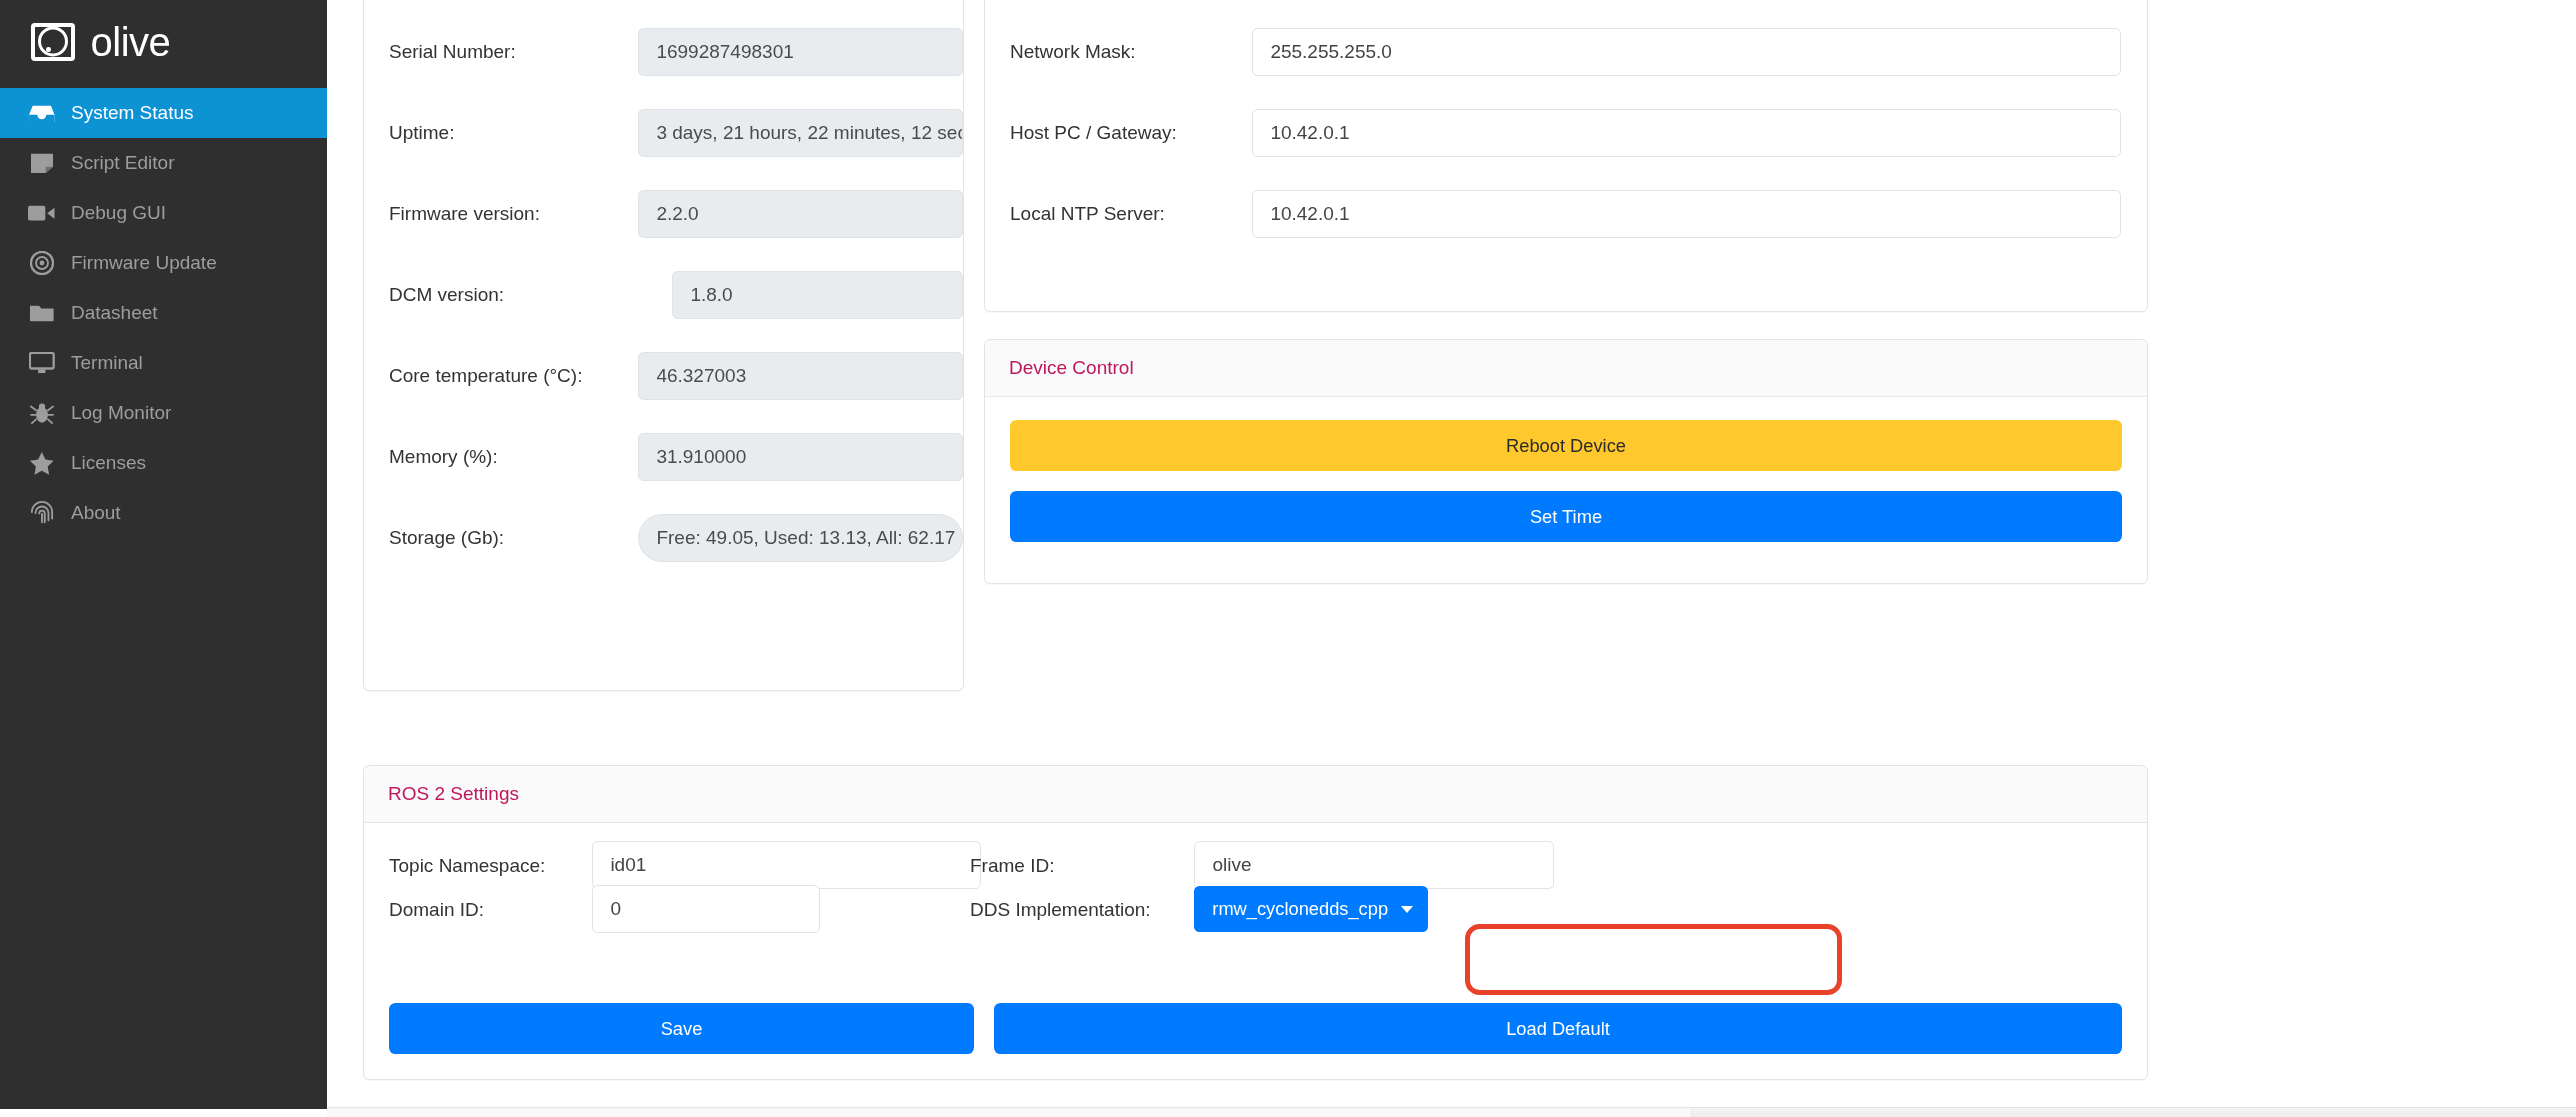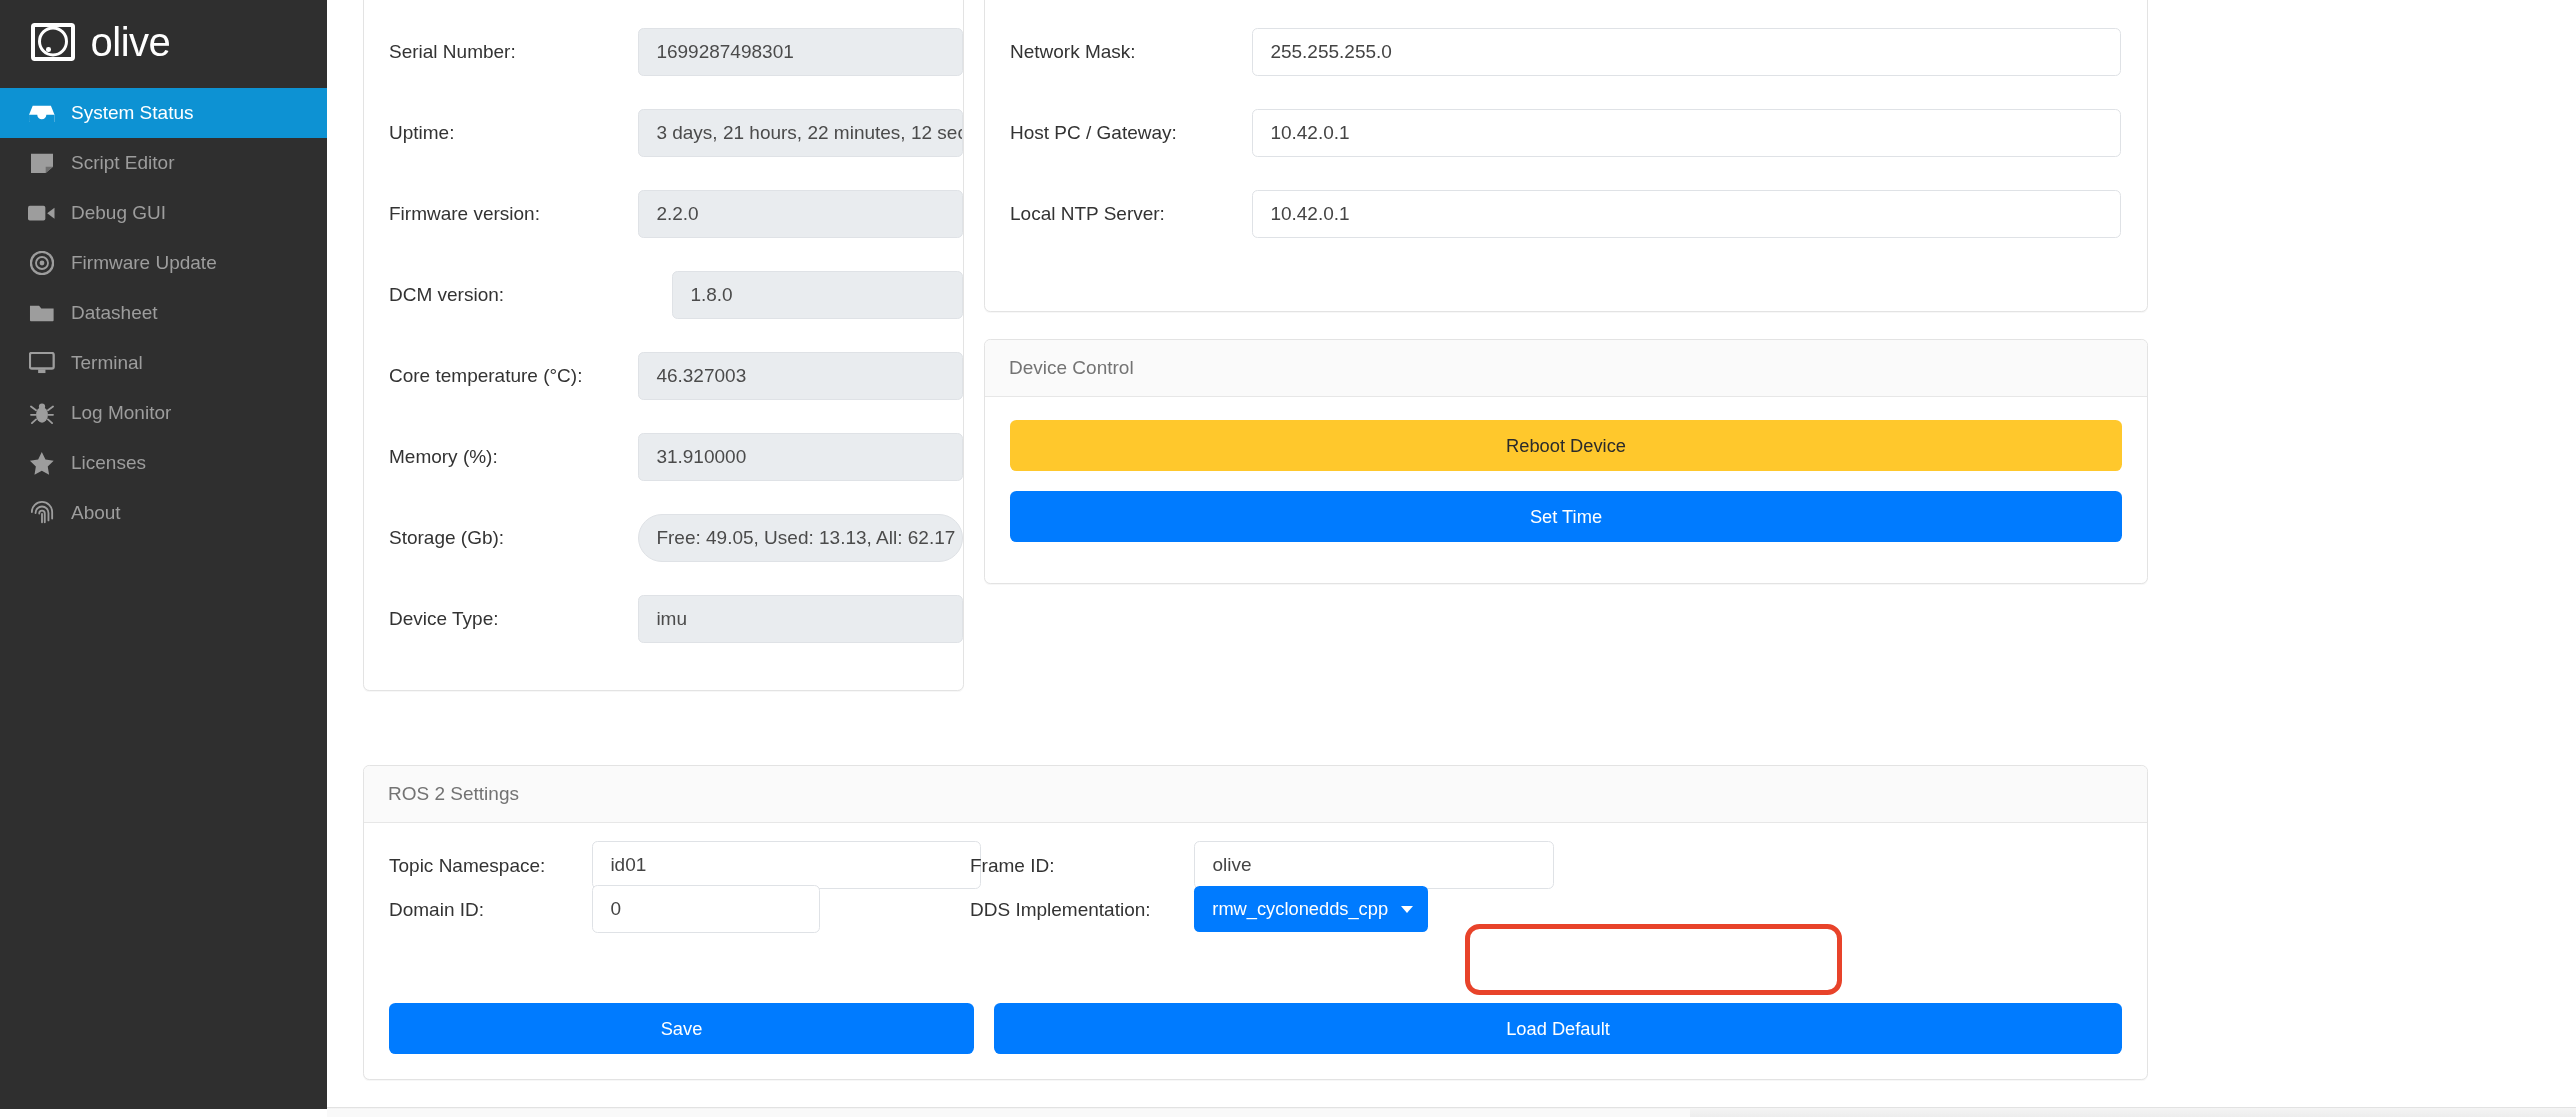--- a/index.html
+++ b/index.html
@@ -97,7 +97,7 @@
     display: flex; align-items: center;
     padding-left: 24px;
     font-size: 19px;
-    color: #737373;
+    color: #be185d;
   }
 
   .frow {

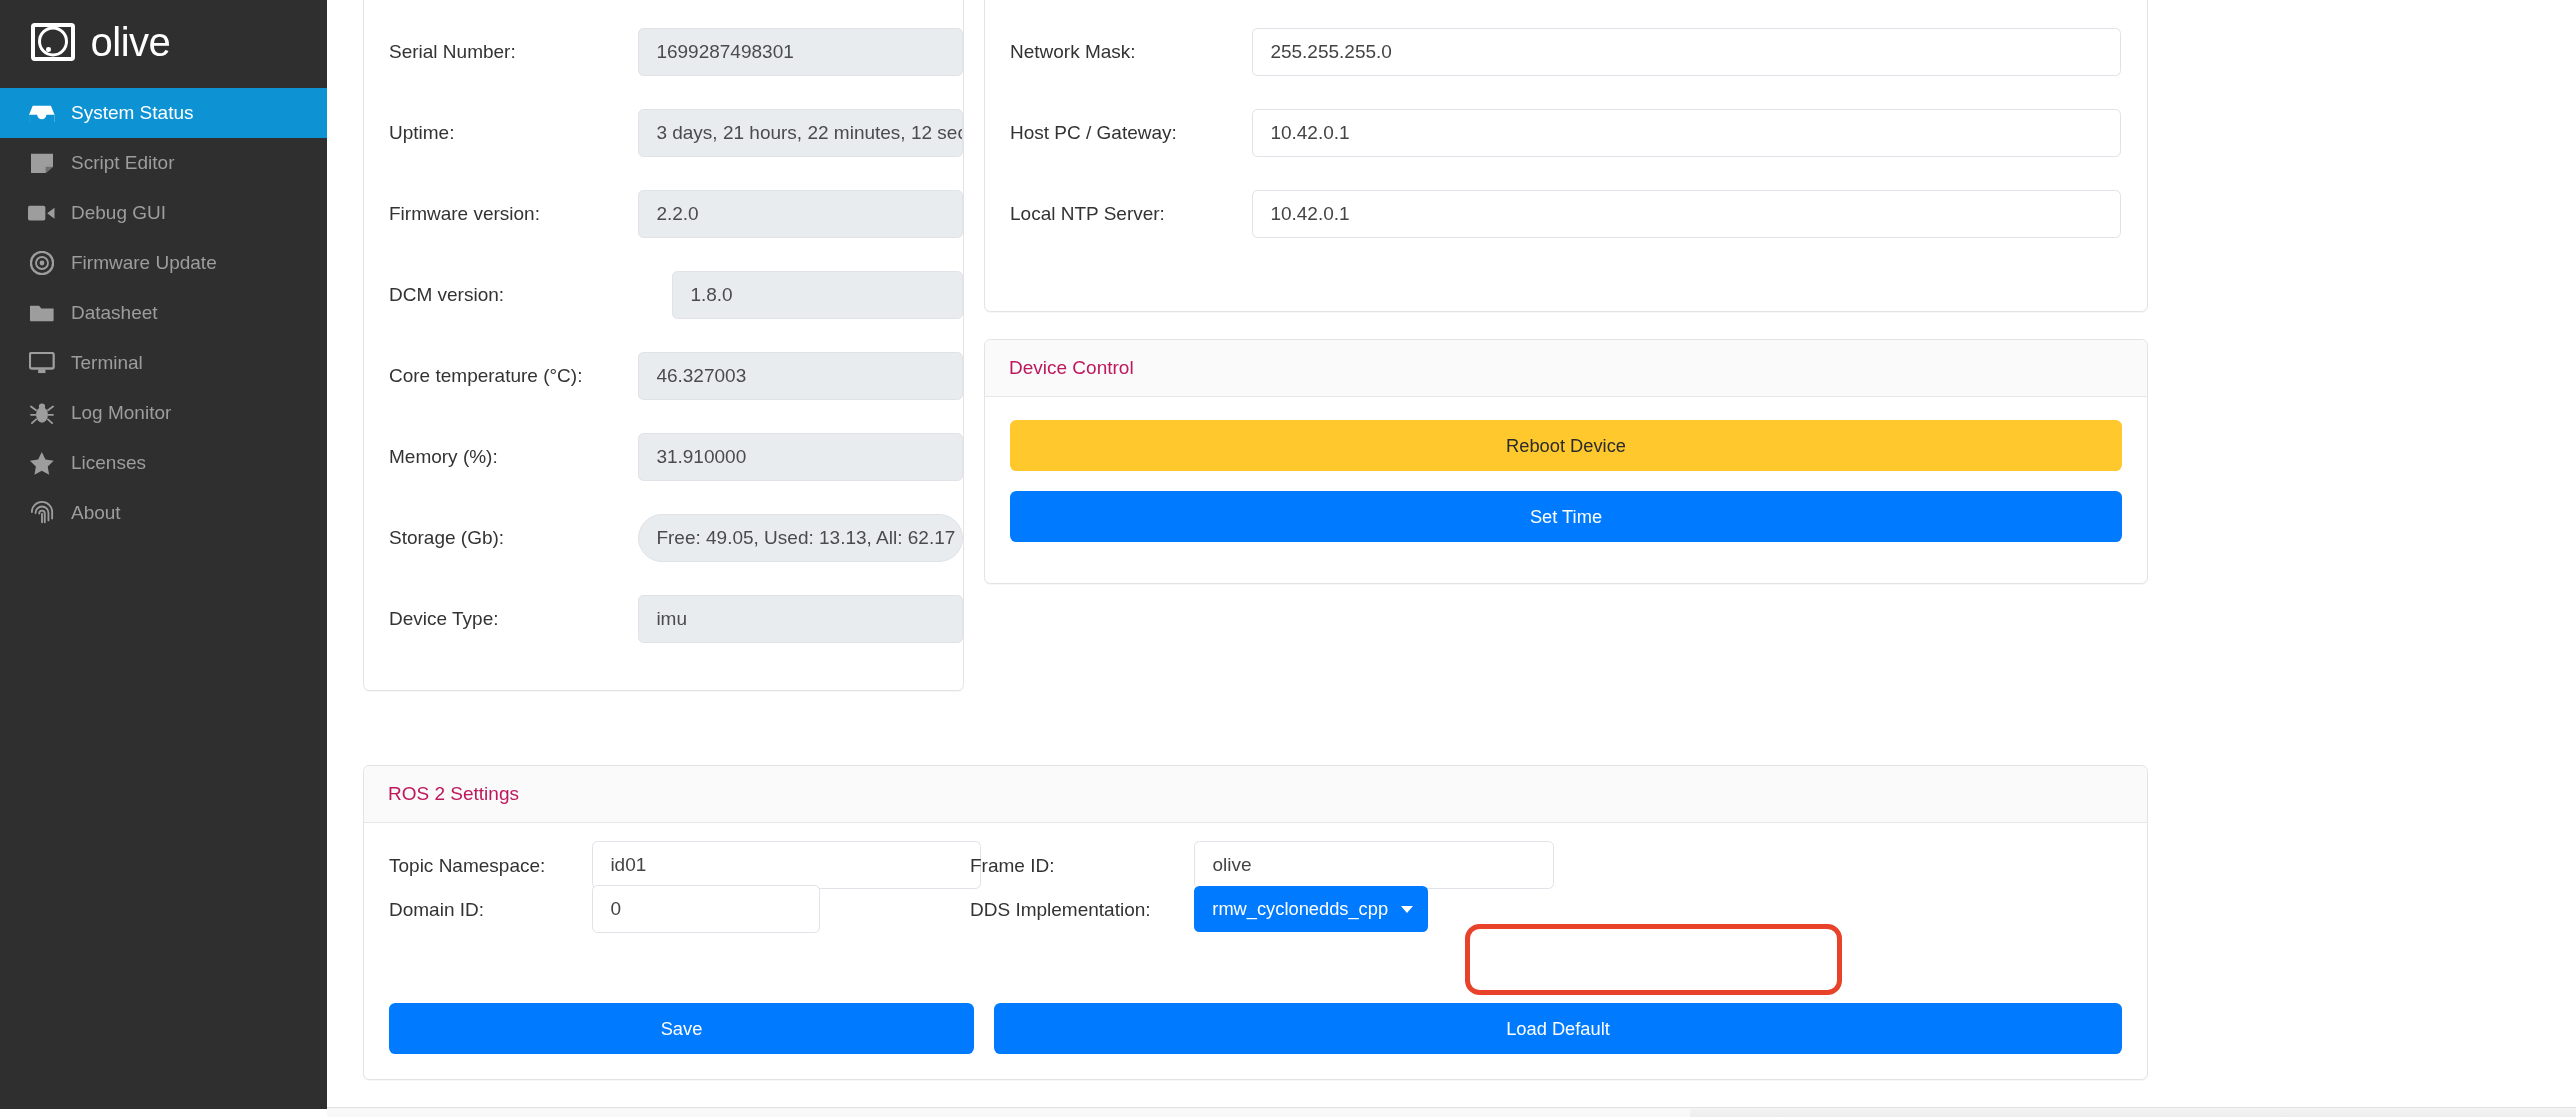--- a/index.html
+++ b/index.html
@@ -327,10 +327,6 @@
         <div class="flabel" style="width:249px;">Storage (Gb):</div>
         <div class="finput disabled" style="width:329px;border-radius:24px;">Free: 49.05, Used: 13.13, All: 62.17</div>
       </div>
-      <div class="frow" style="padding:0 0 0 25px;">
-        <div class="flabel" style="width:249px;">Device Type:</div>
-        <div class="finput disabled" style="width:329px;">imu</div>
-      </div>
     </section>
 
     <section class="card" style="left:657px; top:-80px; width:1164px; height:392px;">

